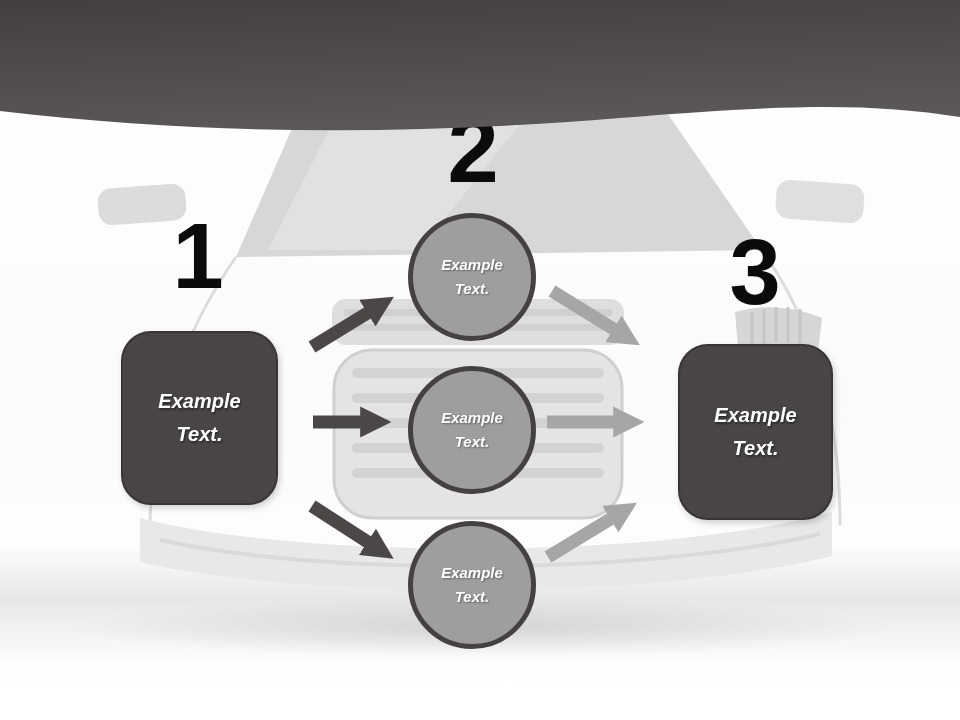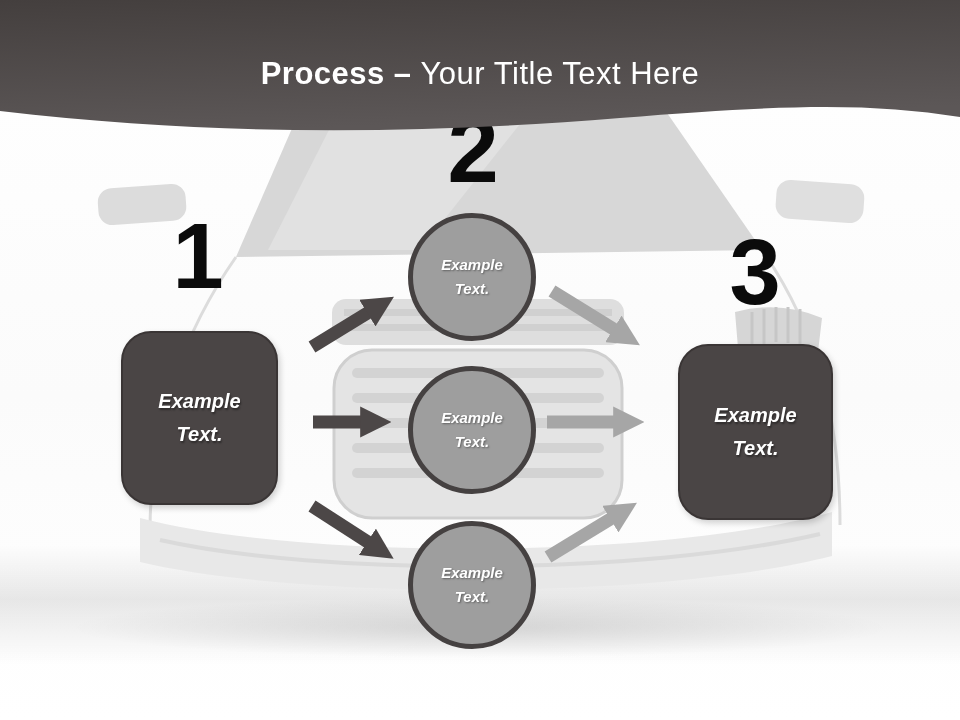--- a/index.html
+++ b/index.html
@@ -173,9 +173,6 @@
     <path d="M0,0 H960 V117 C870,103 790,104 620,118 C420,134 225,137 0,111 Z" fill="url(#bandGrad)"></path>
   </svg>
 
-  <div class="slide-title">
-    <span class="title-bold">Process</span><span class="title-sep">–</span><span>Your Title Text Here</span>
-  </div>
 
 </div>
 

